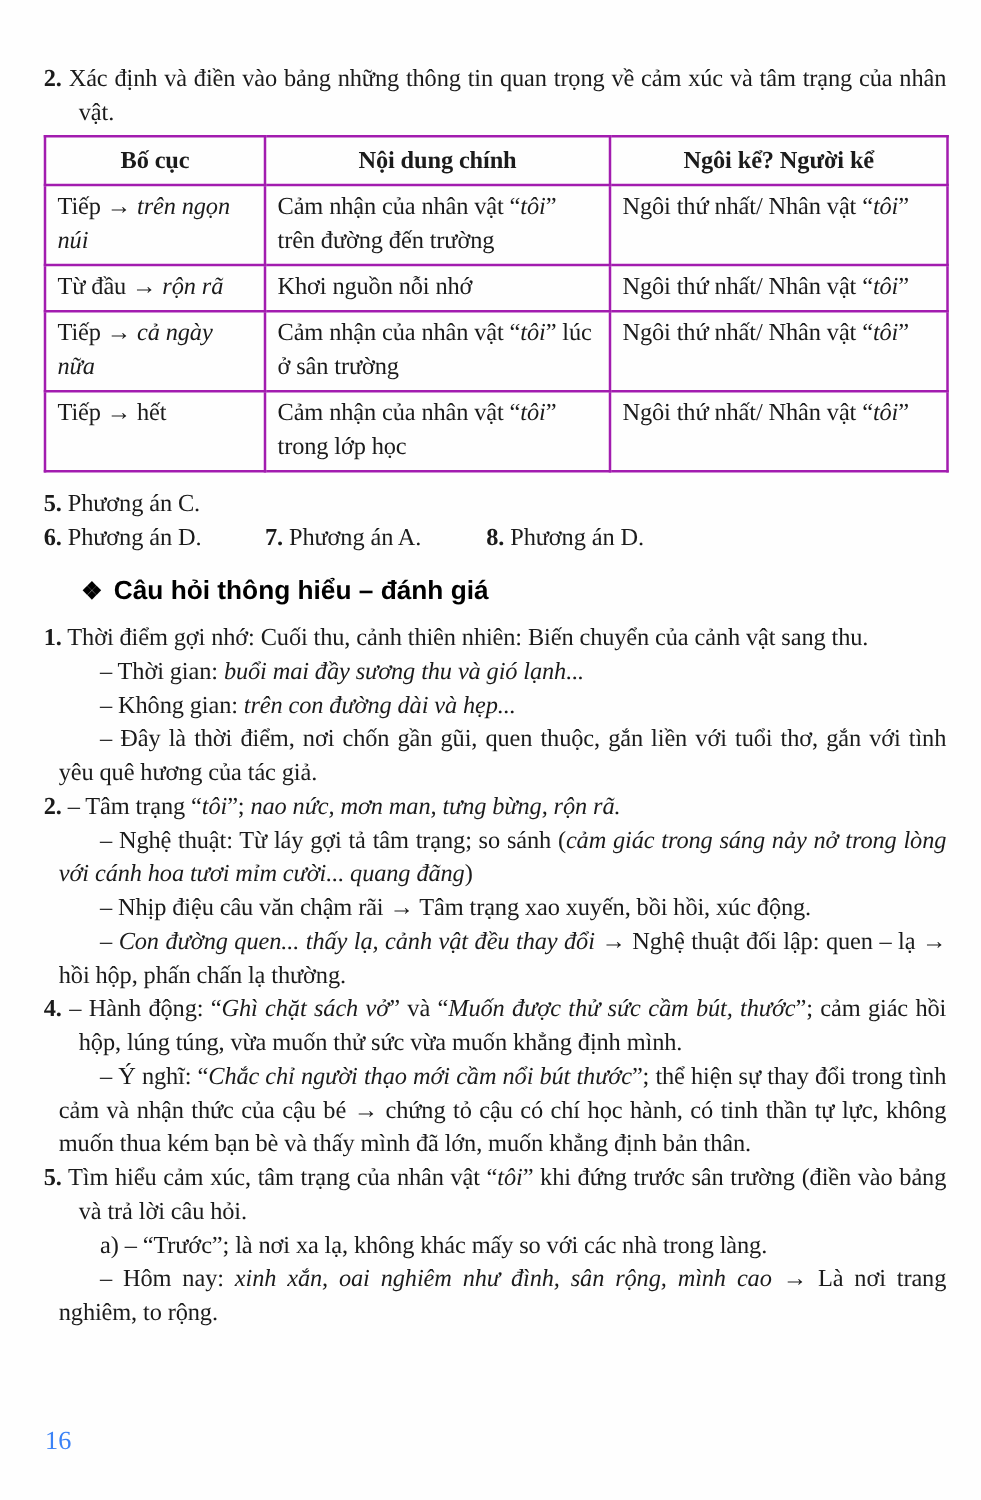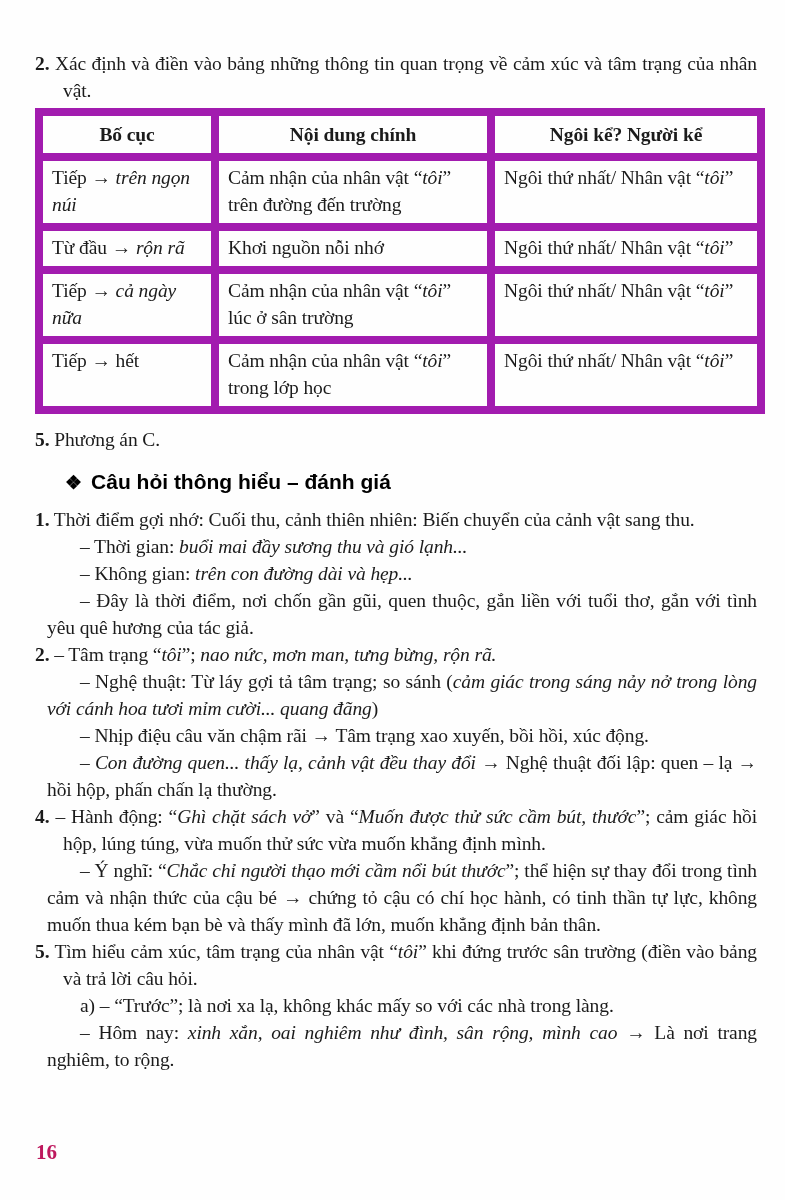--- a/index.html
+++ b/index.html
@@ -38,7 +38,7 @@
     line-height: 27px;
   }
   table.analysis th, table.analysis td {
-    border: 8px solid #a21caf;
+    border: 2px solid #a21caf;
     vertical-align: top;
     text-align: left;
   }

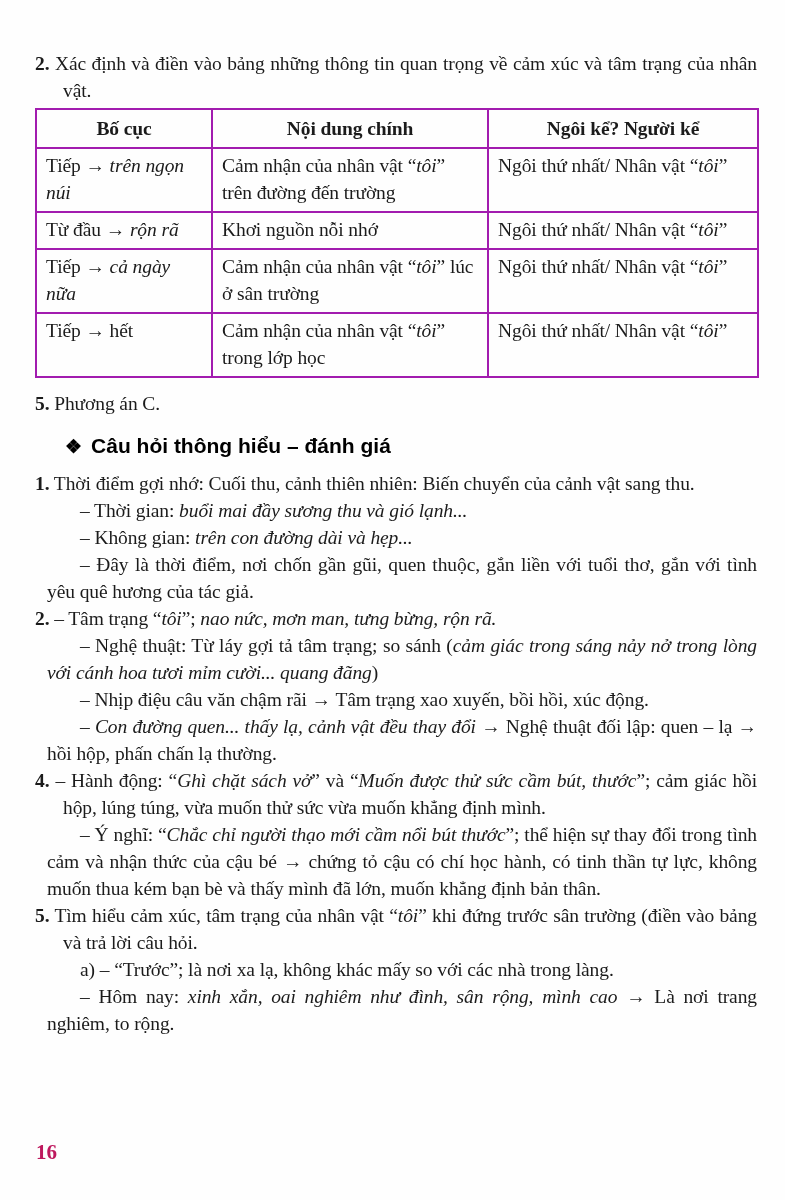--- a/index.html
+++ b/index.html
@@ -123,6 +123,11 @@
         <div class="answer-row">
           <span class="answer-cell"><span class="bd">5.</span><span> Phương án C.</span></span>
         </div>
+        <div class="answer-row">
+          <span class="answer-cell"><span class="bd">6.</span><span> Phương án D.</span></span>
+          <span class="answer-cell"><span class="bd">7.</span><span> Phương án A.</span></span>
+          <span class="answer-cell"><span class="bd">8.</span><span> Phương án D.</span></span>
+        </div>
       </div>
 
     <div class="section-heading">

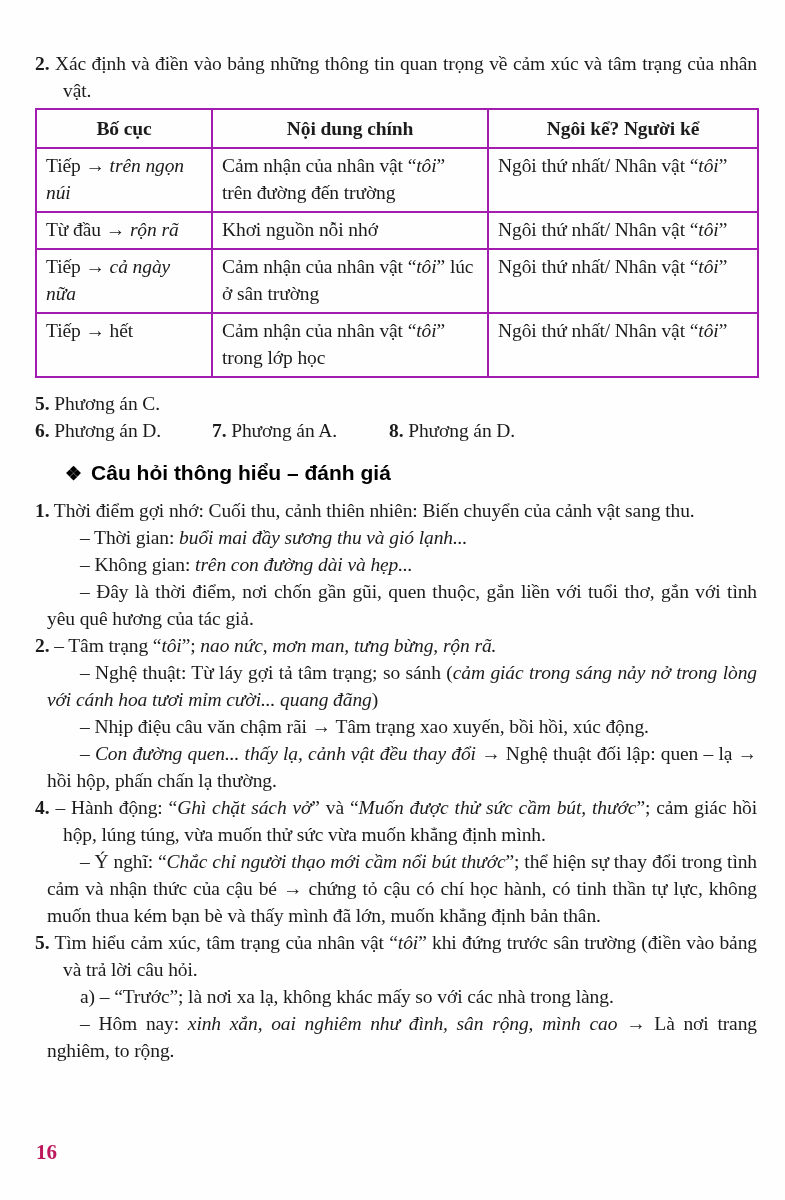--- a/index.html
+++ b/index.html
@@ -70,8 +70,7 @@
     position: absolute;
     left: 36px; top: 1140px;
     font-size: 21px;
-    color: #be185d;
-    font-weight: bold;
+    color: #3b82f6;
   }
 </style>
 </head>

